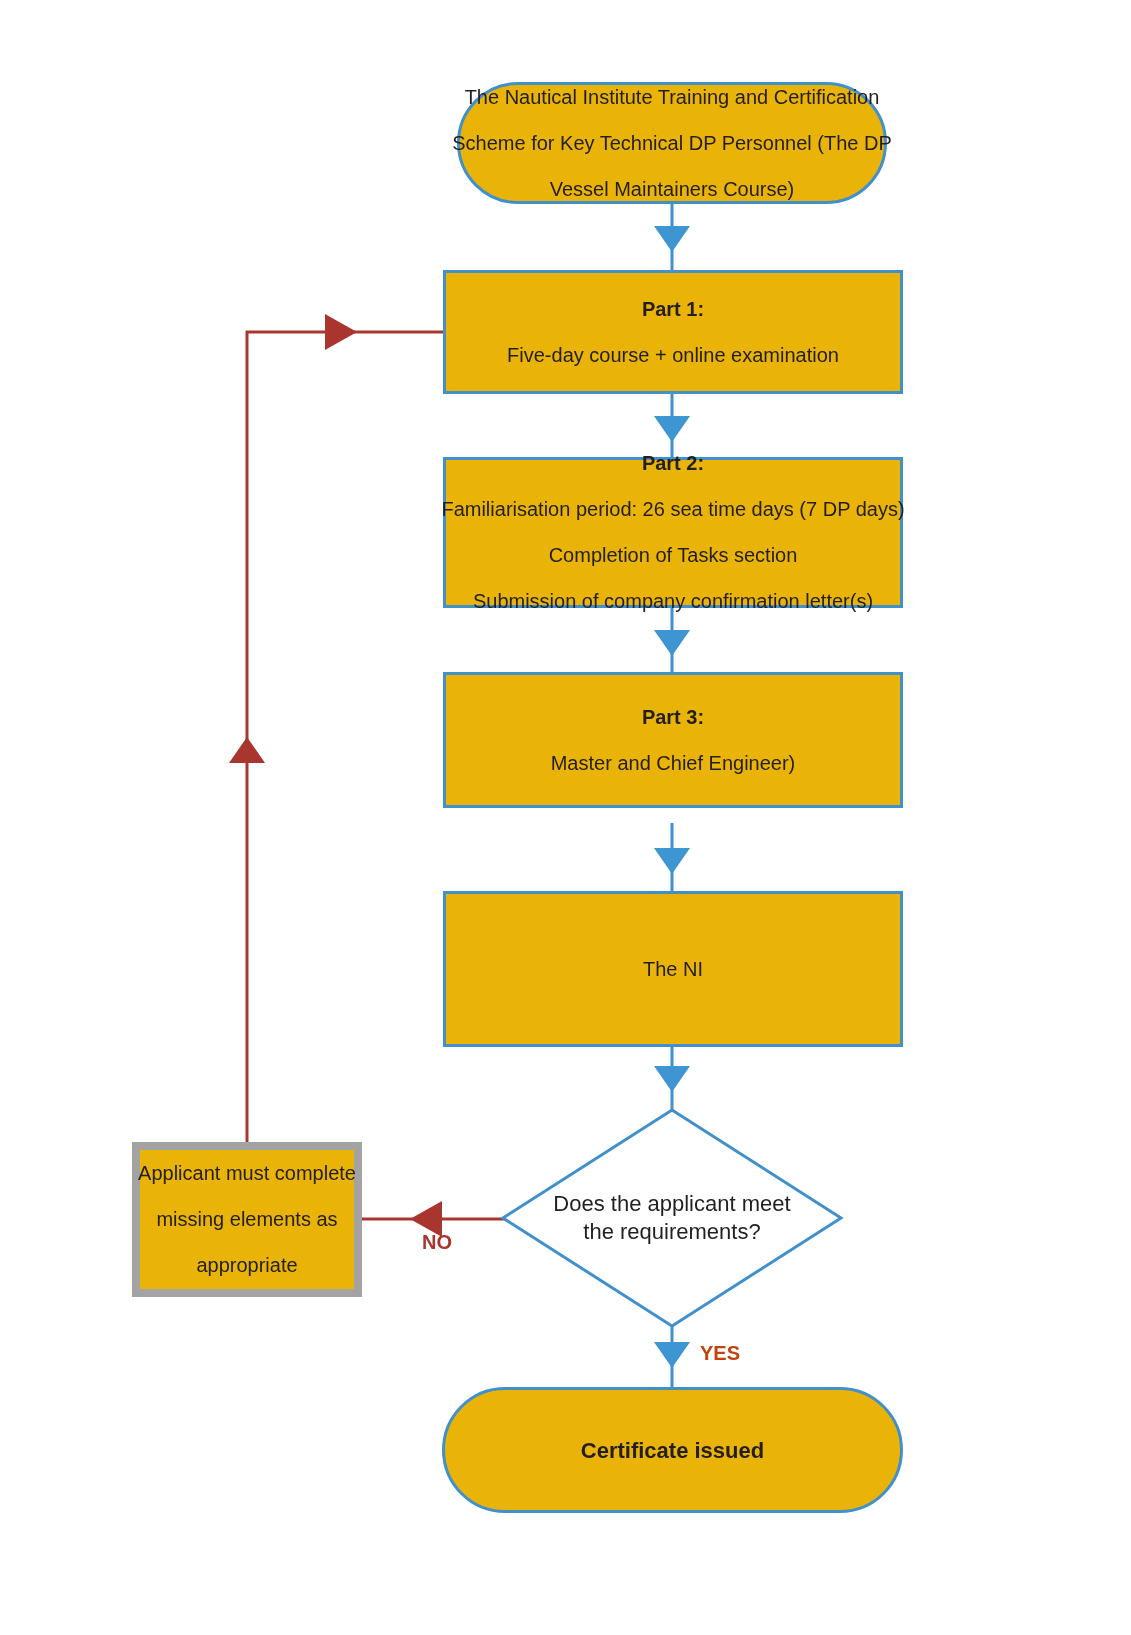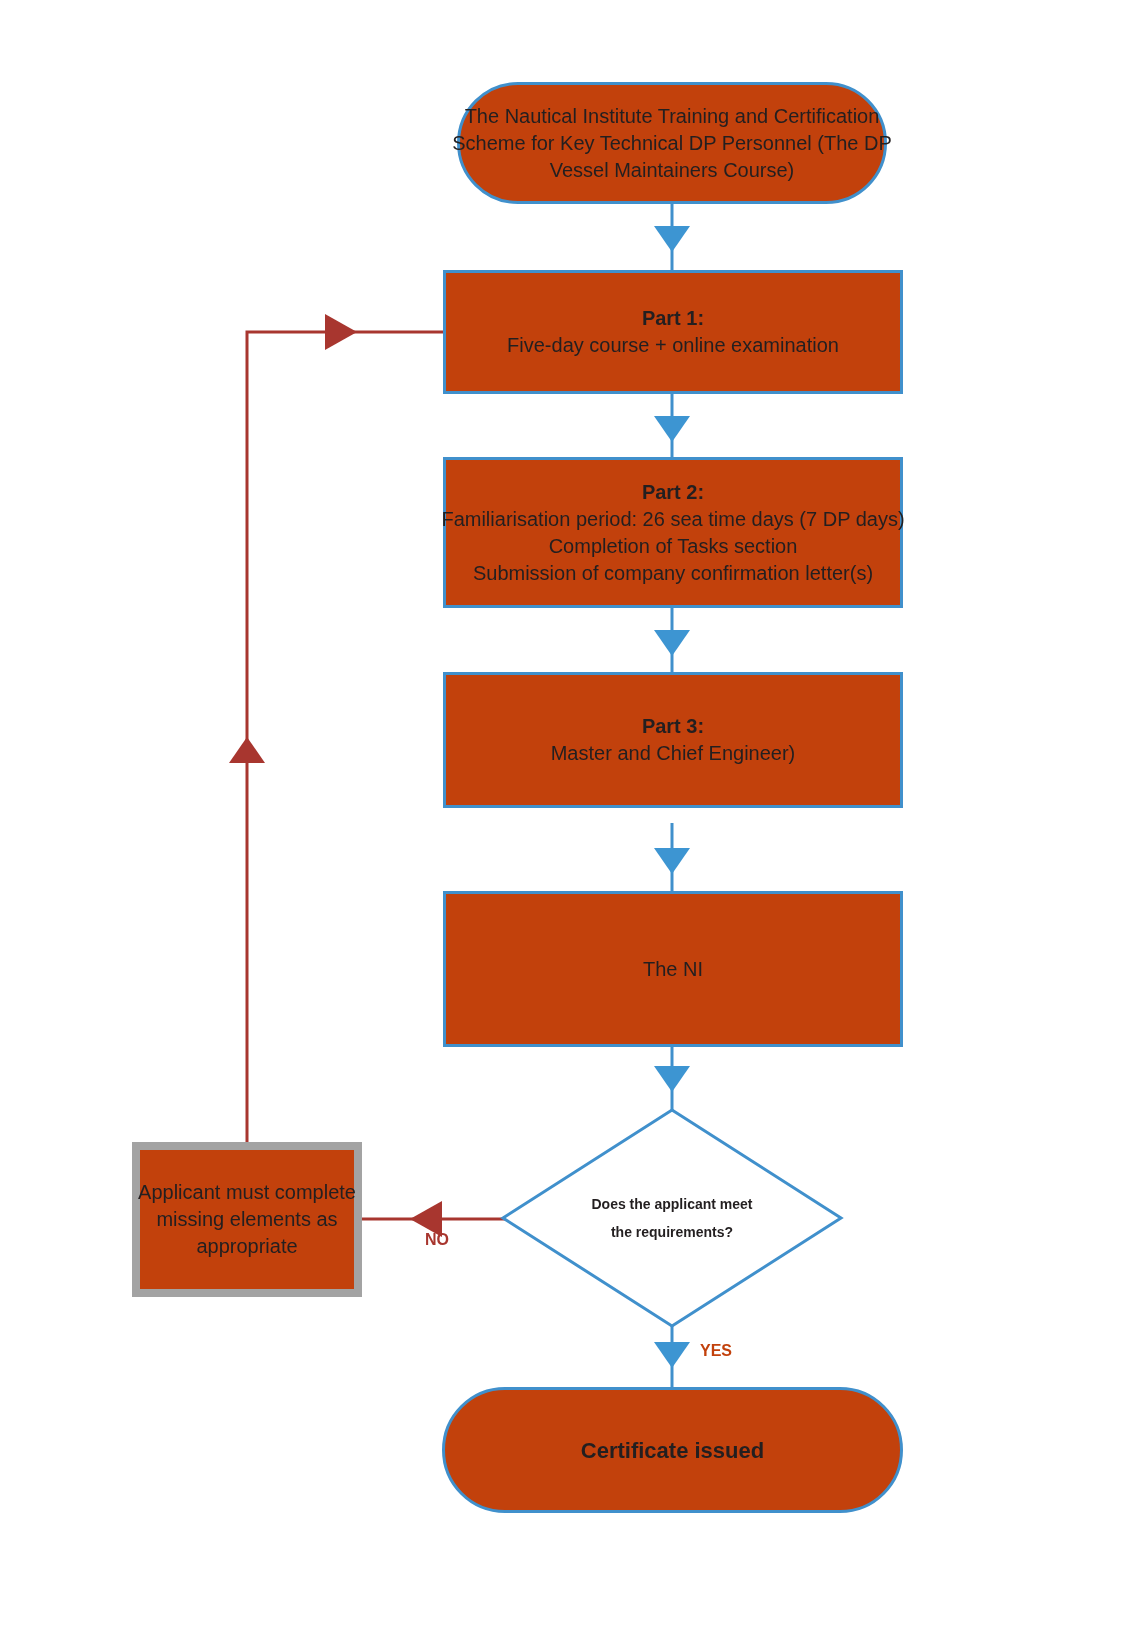--- a/index.html
+++ b/index.html
@@ -30,7 +30,8 @@
     text-align: center;
     font-size: 20px;
     line-height: 27px;
-    background: #c2410c;
+    background: #eab308;
+    gap: 19px;
   }
   .blue-box { border: 3px solid #4090cc; }
   .red-box  { border: 8px solid #a3a3a3; }

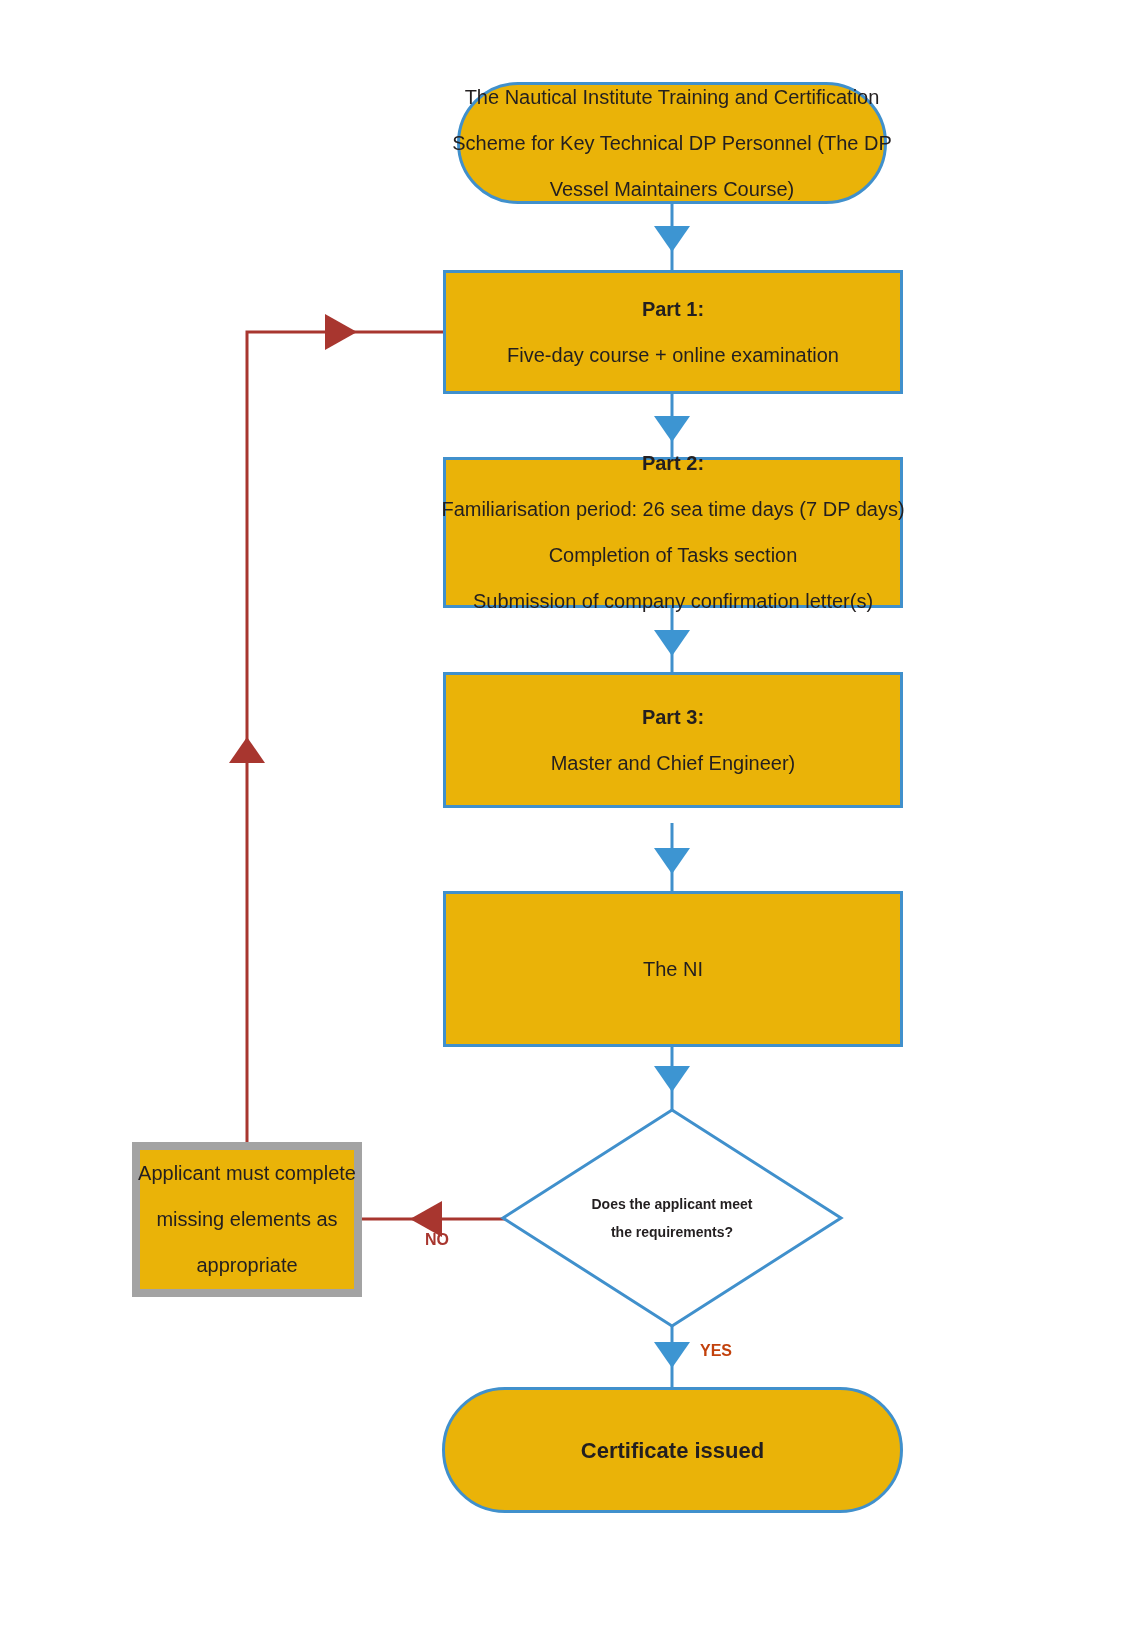--- a/index.html
+++ b/index.html
@@ -43,9 +43,9 @@
     position: absolute;
     left: 512px; top: 1190px; width: 320px;
     text-align: center;
-    font-size: 14px;
+    font-size: 22px;
     line-height: 28px;
-    font-weight: bold;
+    font-weight: normal;
     background: transparent;
   }
   .end-text { font-size: 22px; font-weight: bold; }

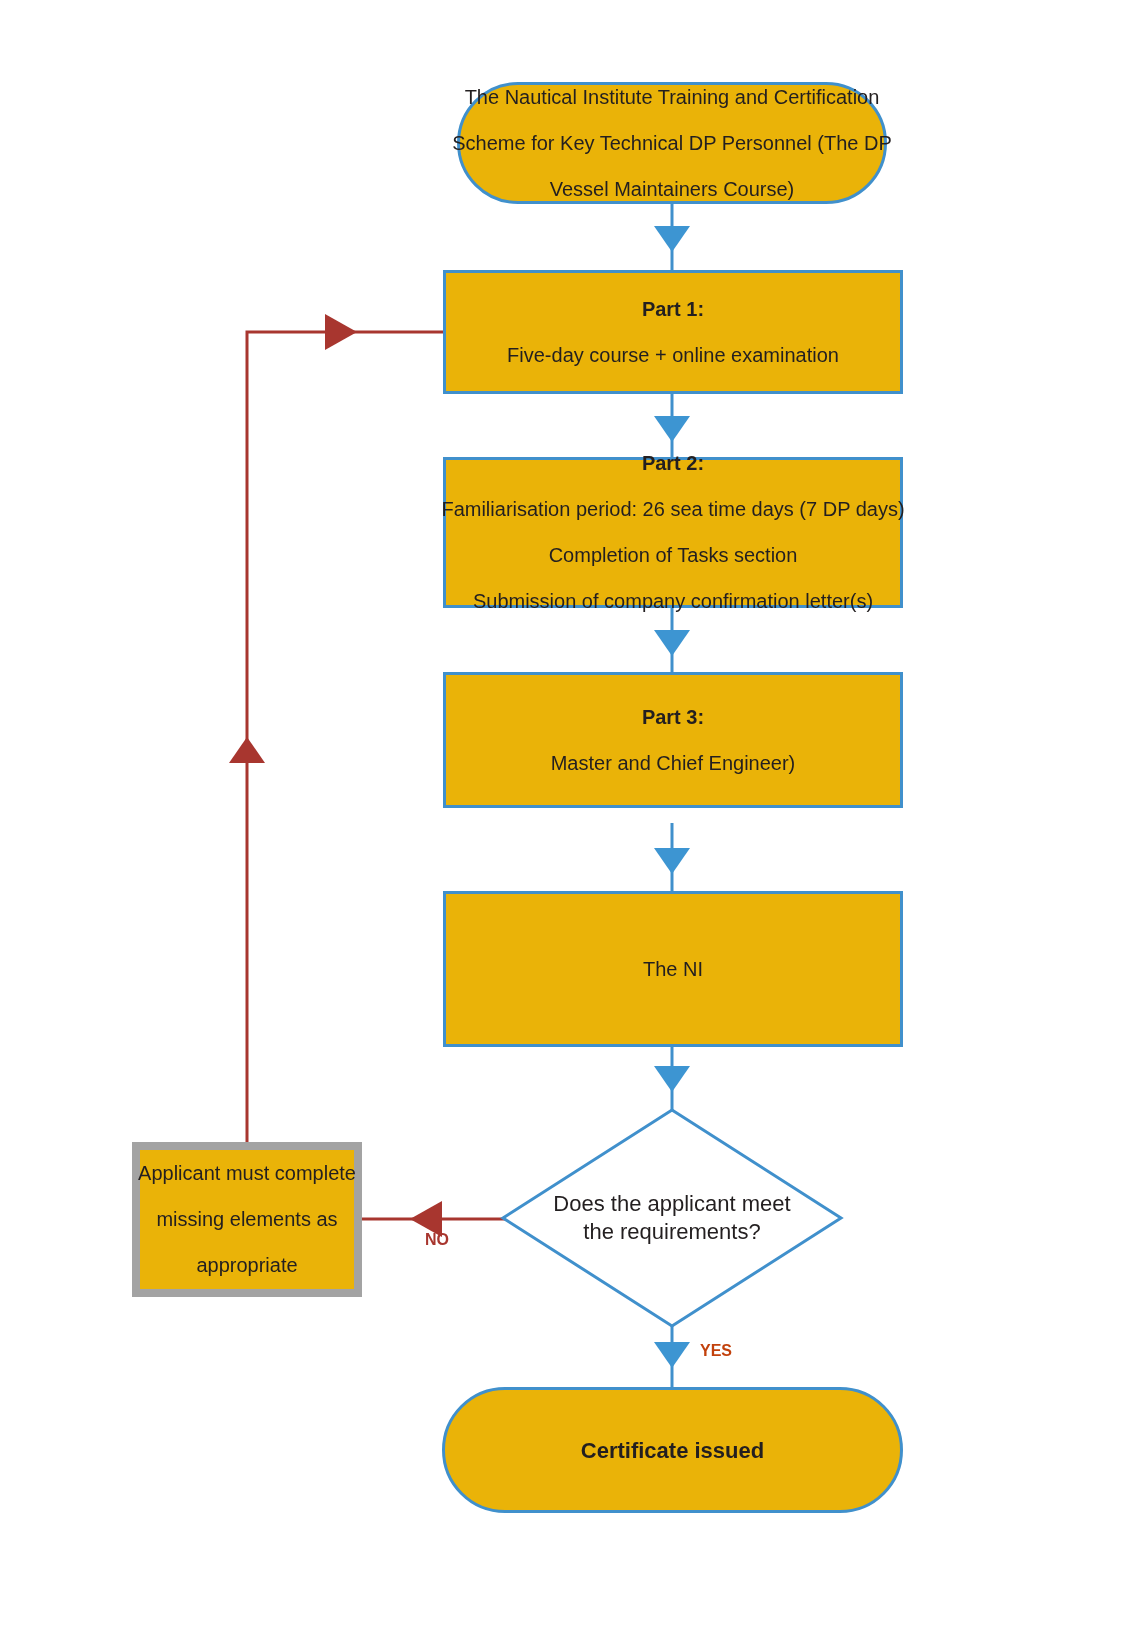--- a/index.html
+++ b/index.html
@@ -51,7 +51,7 @@
   .end-text { font-size: 22px; font-weight: bold; }
   .edge-label {
     position: absolute;
-    font-size: 16px;
+    font-size: 20px;
     font-weight: bold;
     white-space: nowrap;
   }

